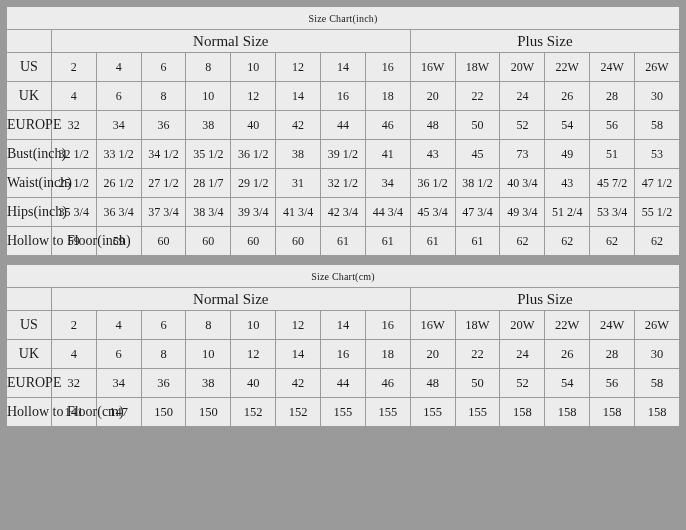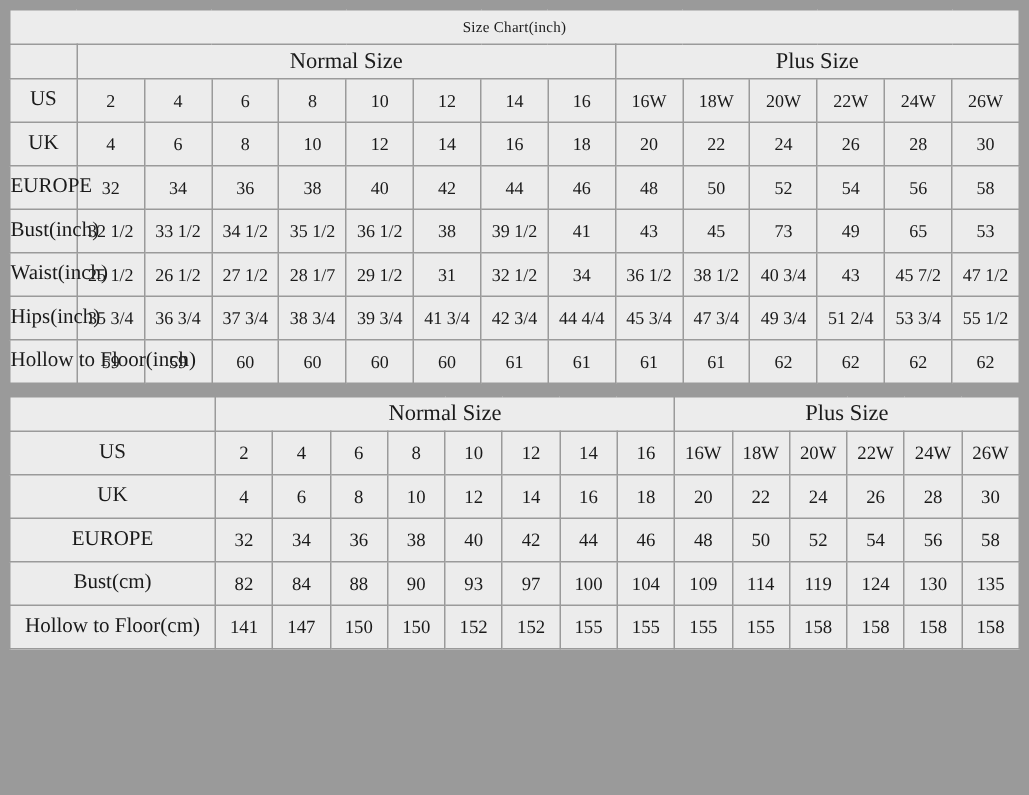--- a/index.html
+++ b/index.html
@@ -151,7 +151,7 @@
         <td class="val">45</td>
         <td class="val">73</td>
         <td class="val">49</td>
-        <td class="val">65</td>
+        <td class="val">51</td>
         <td class="val">53</td>
       </tr>
       <tr>

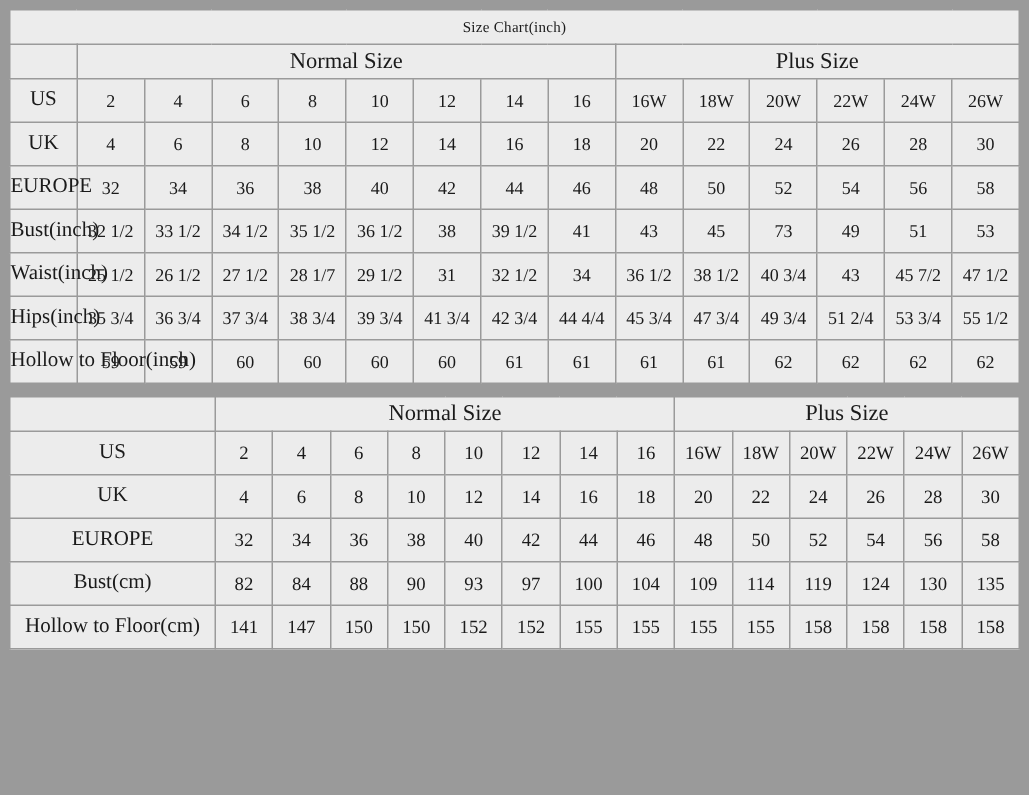--- a/index.html
+++ b/index.html
@@ -180,7 +180,7 @@
         <td class="val">39 3/4</td>
         <td class="val">41 3/4</td>
         <td class="val">42 3/4</td>
-        <td class="val">44 4/4</td>
+        <td class="val">44 3/4</td>
         <td class="val">45 3/4</td>
         <td class="val">47 3/4</td>
         <td class="val">49 3/4</td>

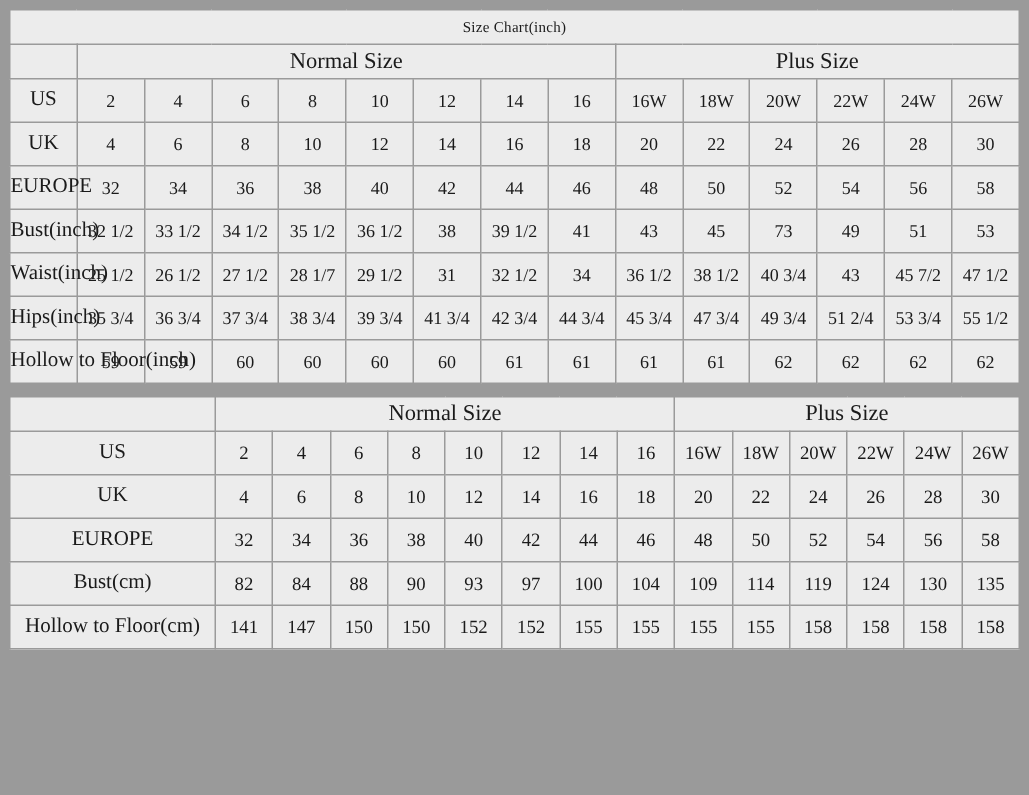--- a/index.html
+++ b/index.html
@@ -212,6 +212,9 @@
   <div class="chart-block cm">
     <table class="size-chart">
       <tbody>
+          <tr>
+        <td class="title-cell" colspan="15">Size Chart(cm)</td>
+      </tr>
       <tr>
         <td class="blank col-label"></td>
         <td class="group-cell" colspan="8">Normal Size</td>

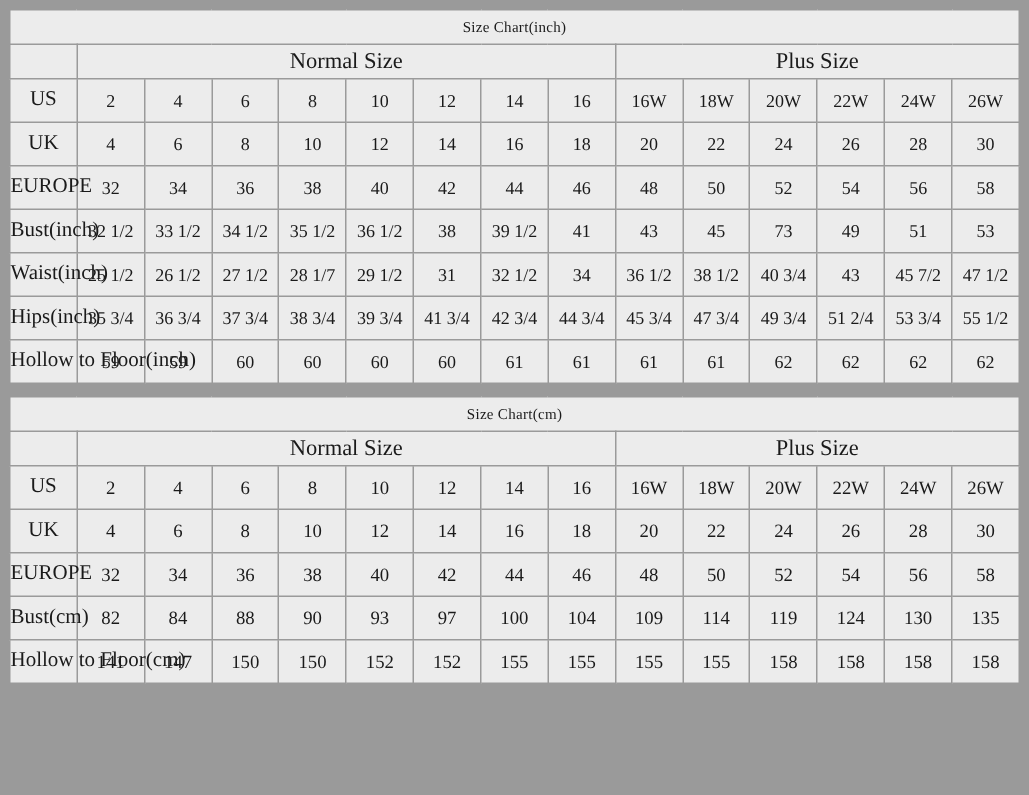--- a/index.html
+++ b/index.html
@@ -272,23 +272,6 @@
         <td class="val">58</td>
       </tr>
       <tr>
-        <td class="row-label col-label">Bust(cm)</td>
-        <td class="val">82</td>
-        <td class="val">84</td>
-        <td class="val">88</td>
-        <td class="val">90</td>
-        <td class="val">93</td>
-        <td class="val">97</td>
-        <td class="val">100</td>
-        <td class="val">104</td>
-        <td class="val">109</td>
-        <td class="val">114</td>
-        <td class="val">119</td>
-        <td class="val">124</td>
-        <td class="val">130</td>
-        <td class="val">135</td>
-      </tr>
-      <tr>
         <td class="row-label col-label">Hollow to Floor(cm)</td>
         <td class="val">141</td>
         <td class="val">147</td>

